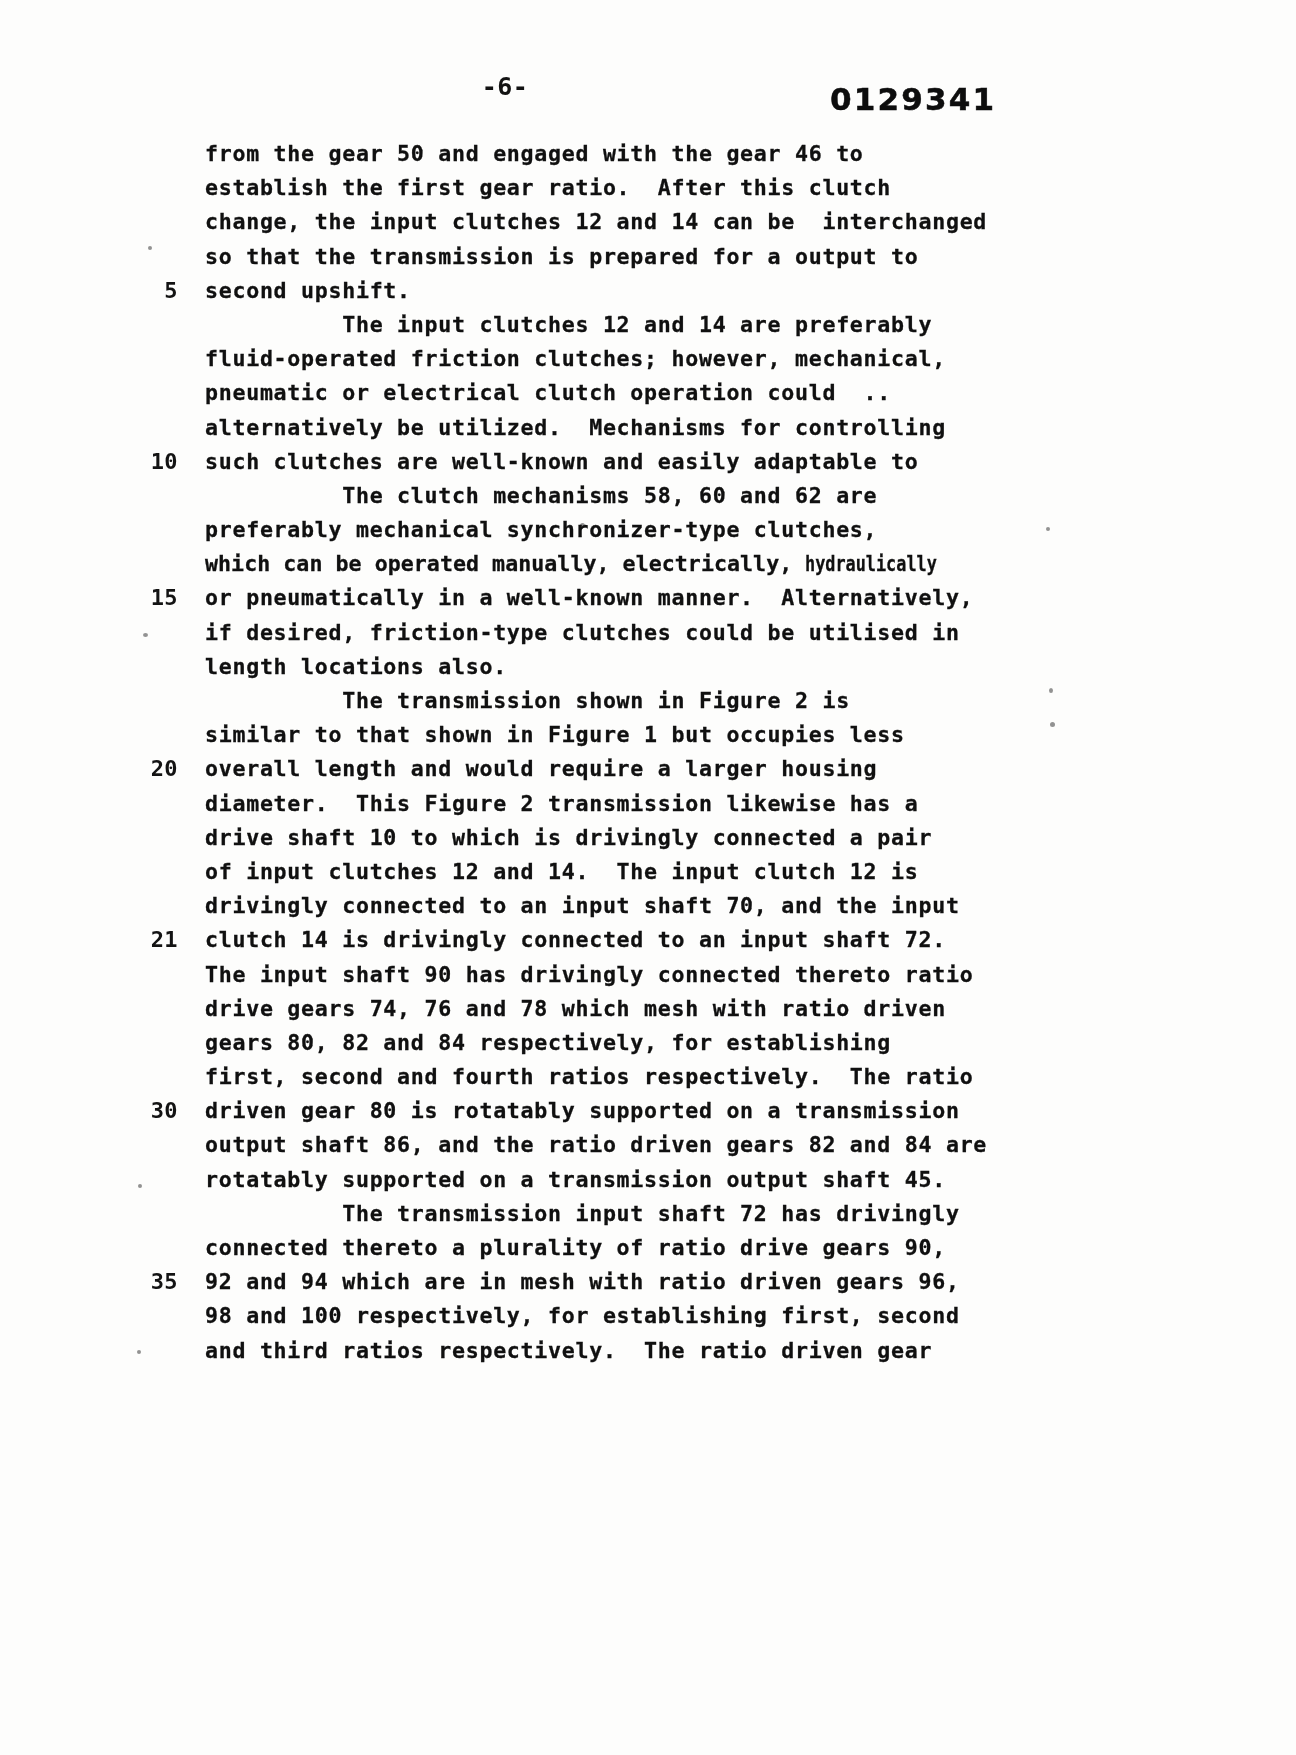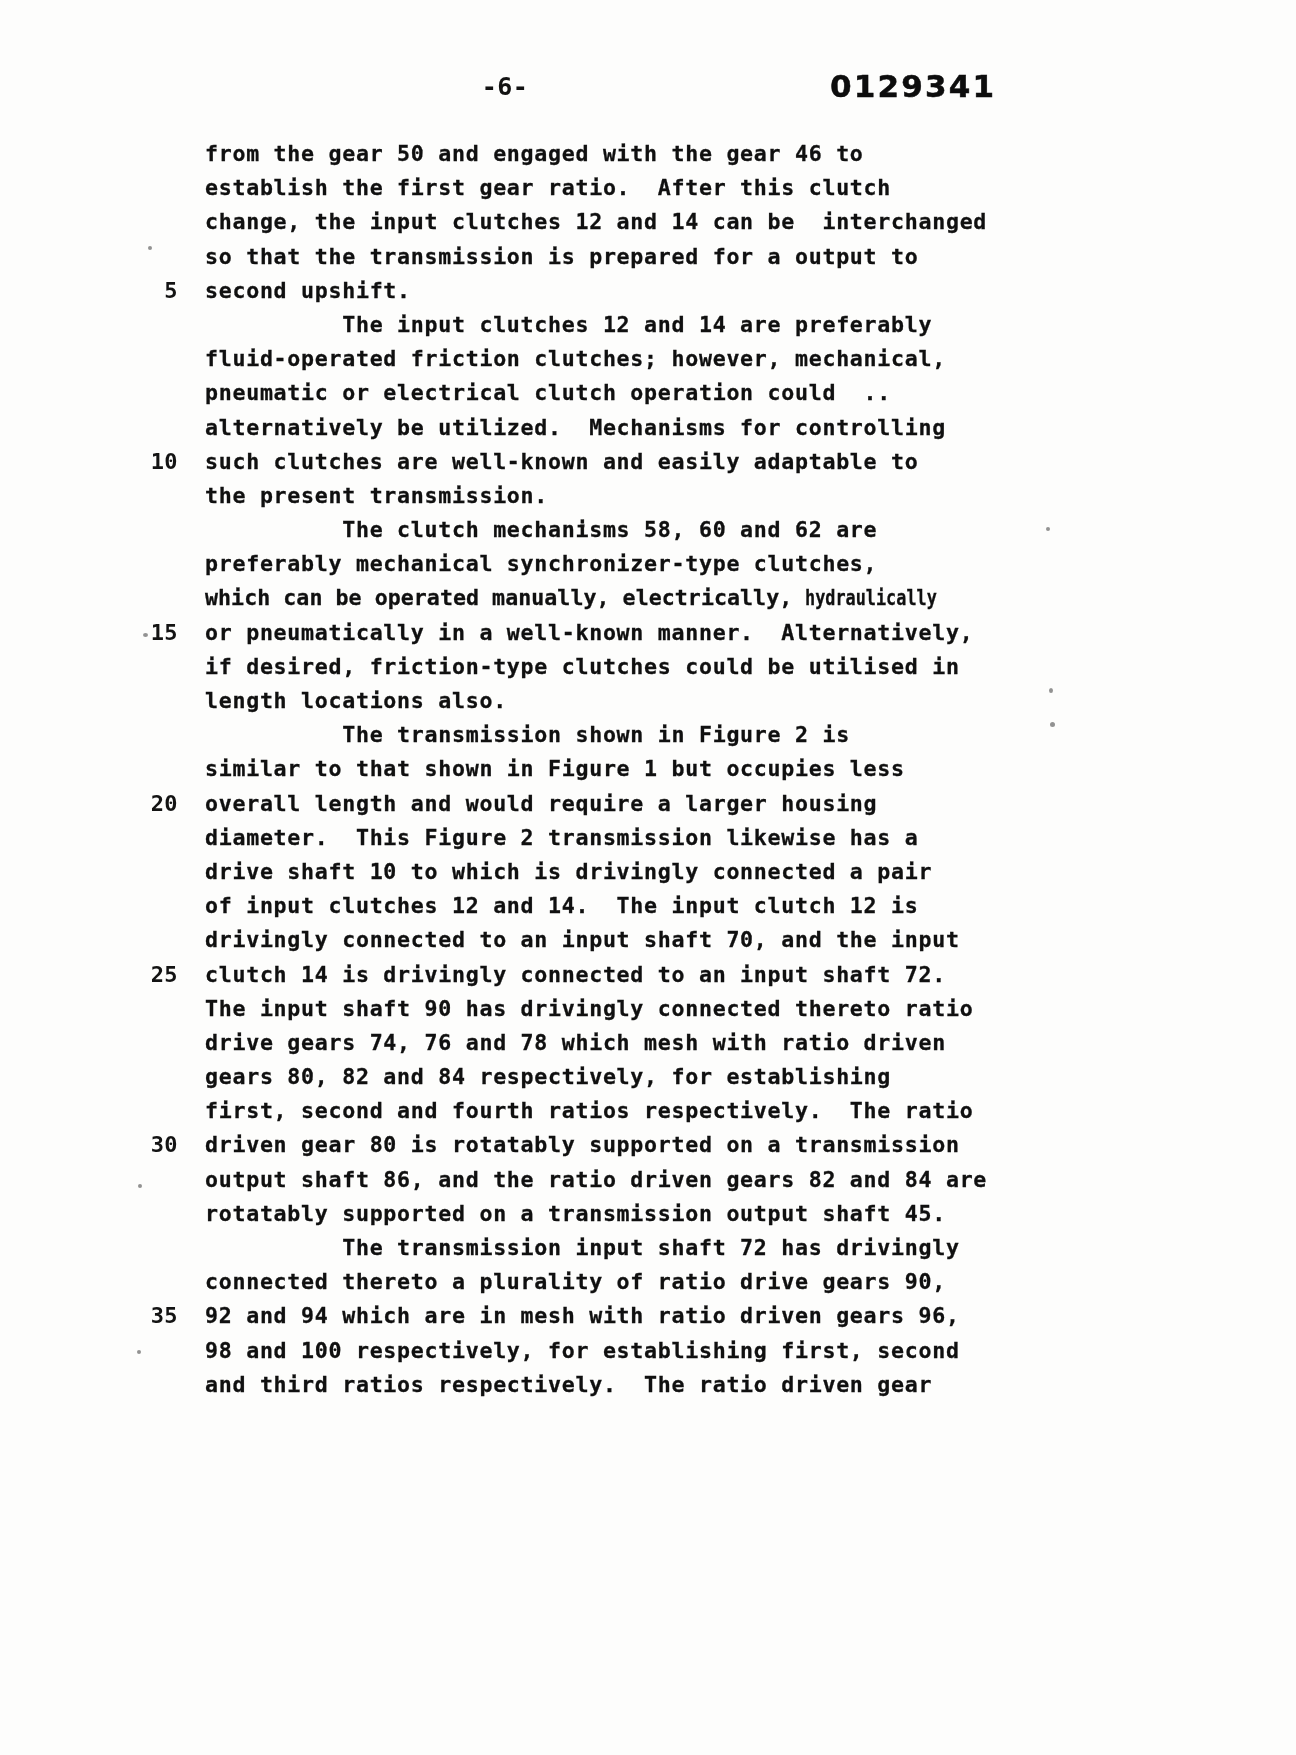--- a/index.html
+++ b/index.html
@@ -41,7 +41,7 @@
   .patent-number {
     position: absolute;
     left: 830px;
-    top: 0px;
+    top: 13px;
     font-family: "DejaVu Sans", sans-serif;
     font-size: 31px;
     font-weight: 700;

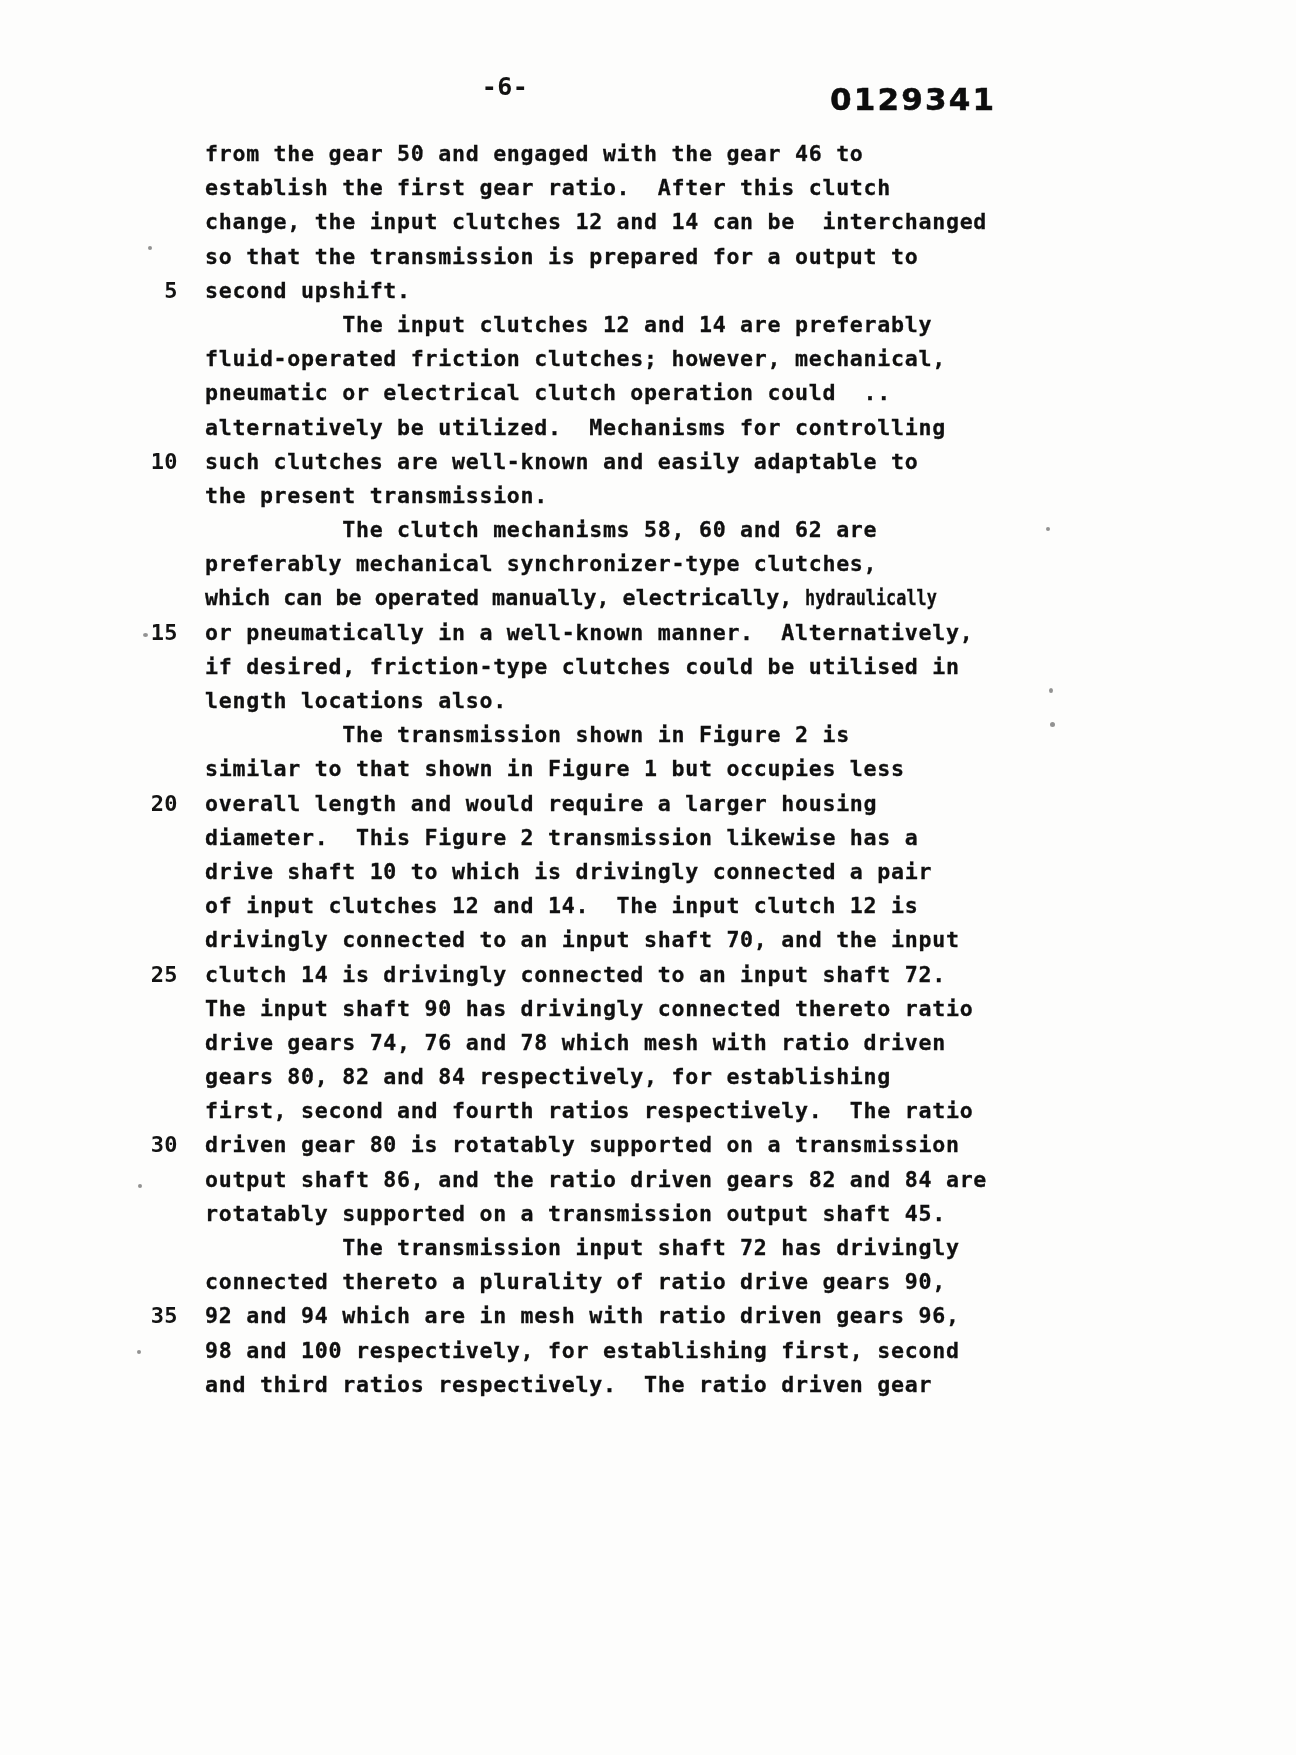--- a/index.html
+++ b/index.html
@@ -159,9 +159,6 @@
         <div class="line-text">such clutches are well-known and easily adaptable to</div>
       </div>
       <div class="line-row">
-        <div class="line-text">the present transmission.</div>
-      </div>
-      <div class="line-row">
         <div class="line-text">          The clutch mechanisms 58, 60 and 62 are</div>
       </div>
       <div class="line-row">

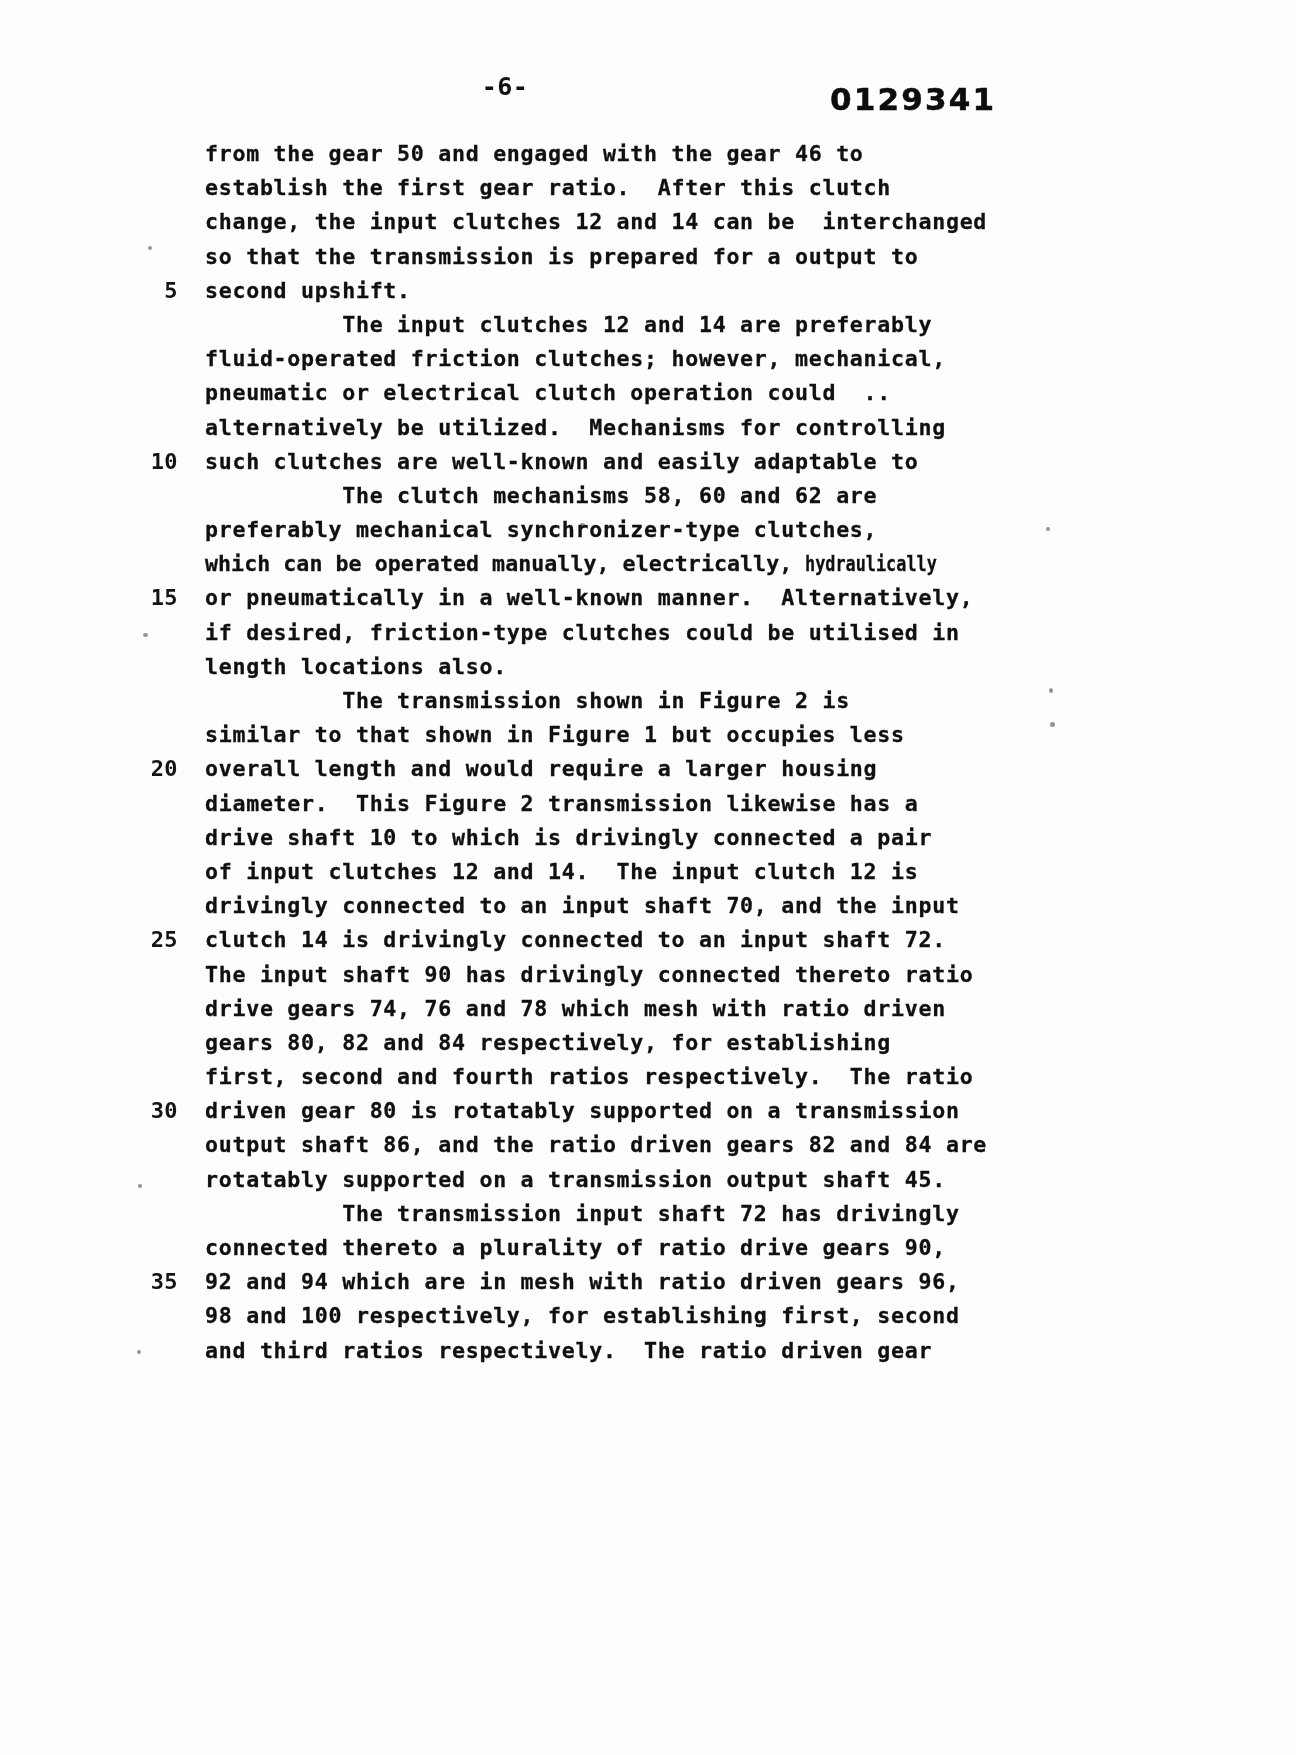--- a/index.html
+++ b/index.html
@@ -200,7 +200,7 @@
         <div class="line-text">drivingly connected to an input shaft 70, and the input</div>
       </div>
       <div class="line-row">
-        <div class="line-no">25</div>
+        <div class="line-no">21</div>
         <div class="line-text">clutch 14 is drivingly connected to an input shaft 72.</div>
       </div>
       <div class="line-row">

